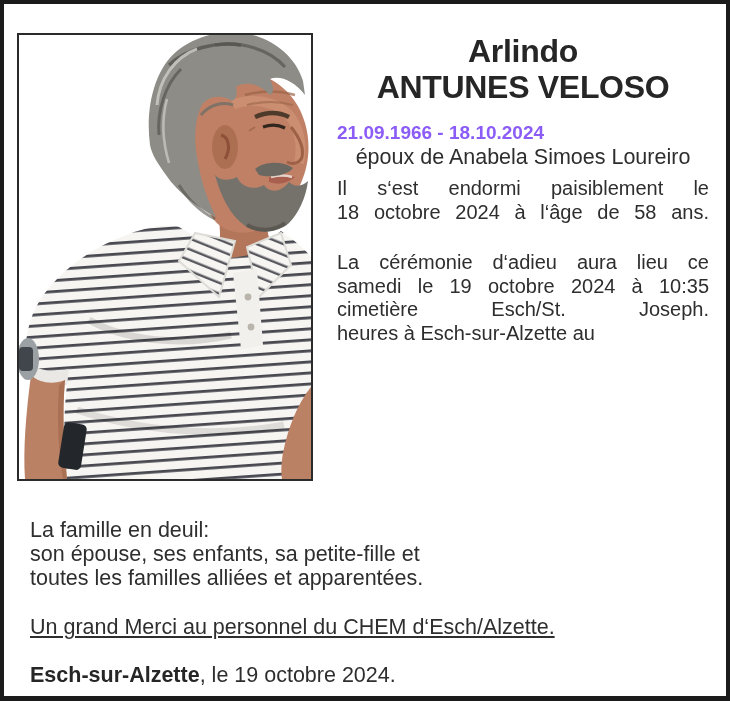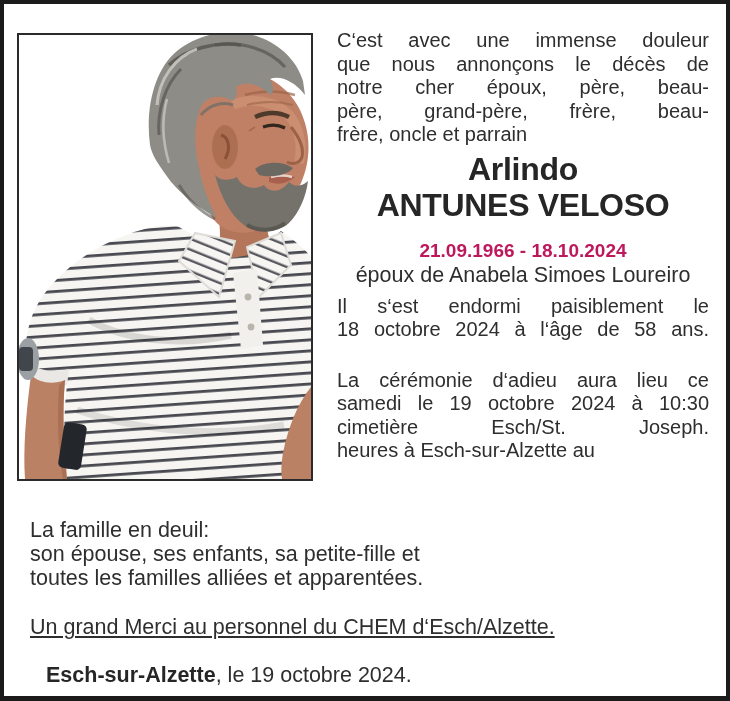--- a/index.html
+++ b/index.html
@@ -166,13 +166,6 @@
   </div>
 
   <div class="col-right">
-    <div class="para">
-        <div class="line">C‘est avec une immense douleur</div>
-        <div class="line">que nous annonçons le décès de</div>
-        <div class="line">notre cher époux, père, beau-</div>
-        <div class="line">père, grand-père, frère, beau-</div>
-        <div class="line">frère, oncle et parrain</div>
-      </div>
 
     <div class="name">Arlindo</div>
     <div class="name" style="margin-top:0;">ANTUNES VELOSO</div>

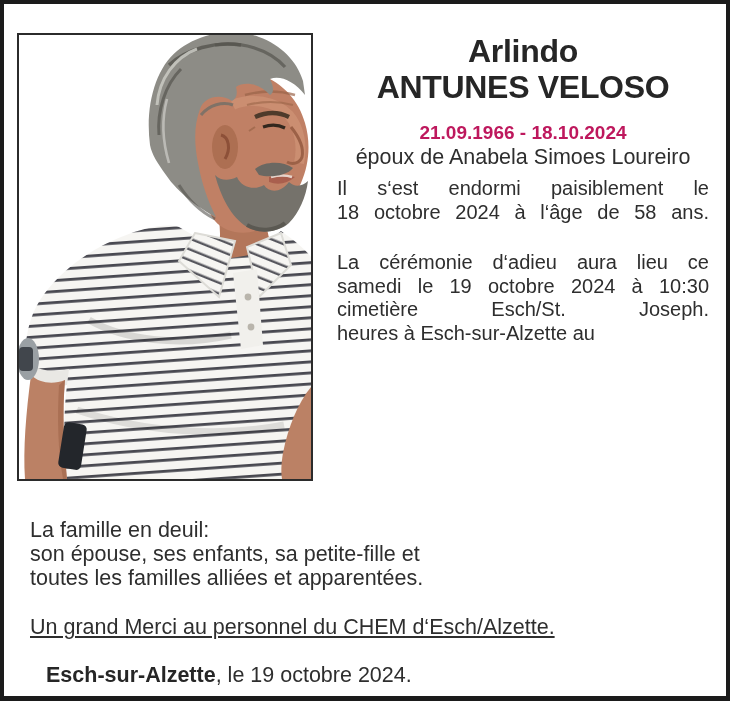--- a/index.html
+++ b/index.html
@@ -44,8 +44,8 @@
   .para.just-all .line:last-child{text-align-last:justify;}
   .name{margin-top:4px;text-align:center;font-weight:700;
         font-size:32px;line-height:36px;letter-spacing:-0.3px;color:#262626;}
-  .dates{margin-top:17px;text-align:center;font-weight:700;
-         font-size:19px;line-height:22px;color:#be185d;}
+  .dates{margin-top:17px;font-weight:700;
+         font-size:19px;line-height:22px;color:#8b5cf6;}
   .spouse{margin-top:1px;text-align:center;font-size:21.5px;line-height:24px;}
   .para-death{margin-top:8px;}
   .para-ceremony{margin-top:27px;}

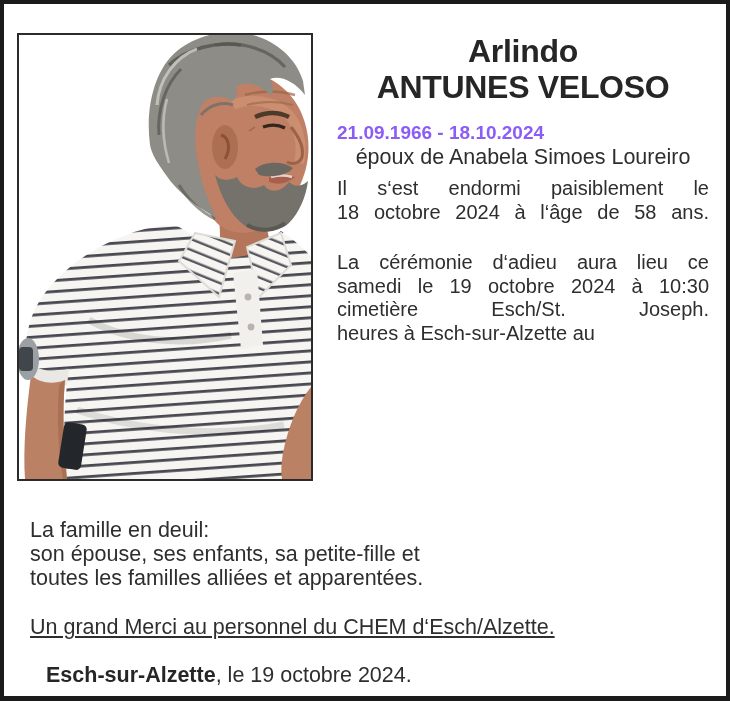--- a/index.html
+++ b/index.html
@@ -180,7 +180,7 @@
 
     <div class="para para-ceremony">
         <div class="line">La cérémonie d‘adieu aura lieu ce</div>
-        <div class="line">samedi le 19 octobre 2024 à 10:30</div>
+        <div class="line">samedi le 19 octobre 2024 à 10:35</div>
         <div class="line">cimetière Esch/St. Joseph.</div>
         <div class="line">heures à Esch-sur-Alzette au</div>
       </div>

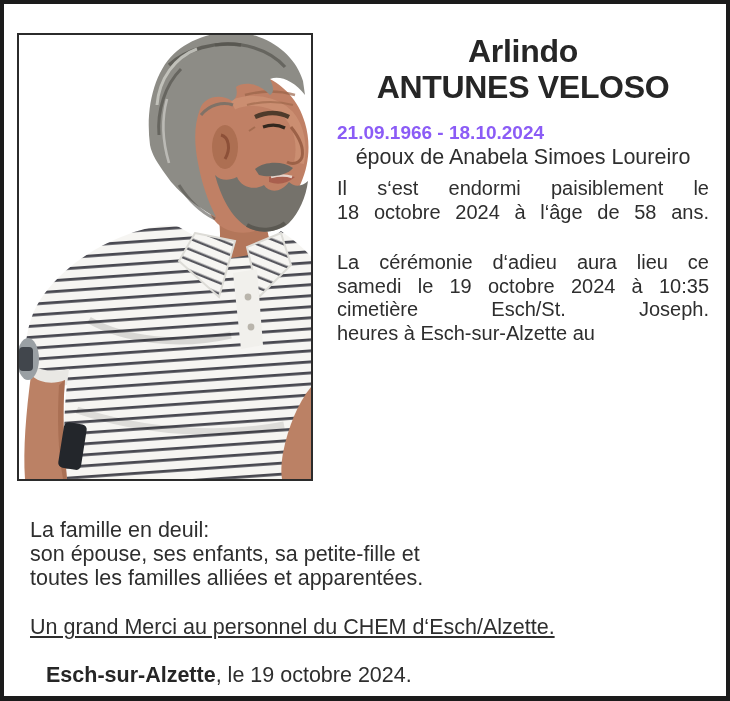--- a/index.html
+++ b/index.html
@@ -54,7 +54,7 @@
     font-size:21.5px;line-height:23.8px;
   }
   .thanks{margin-top:26px;text-decoration:underline;}
-  .closing{margin-top:24px;margin-left:16px;}
+  .closing{margin-top:24px;}
   .closing .city{font-weight:700;color:#262626;}
 </style>
 </head>

